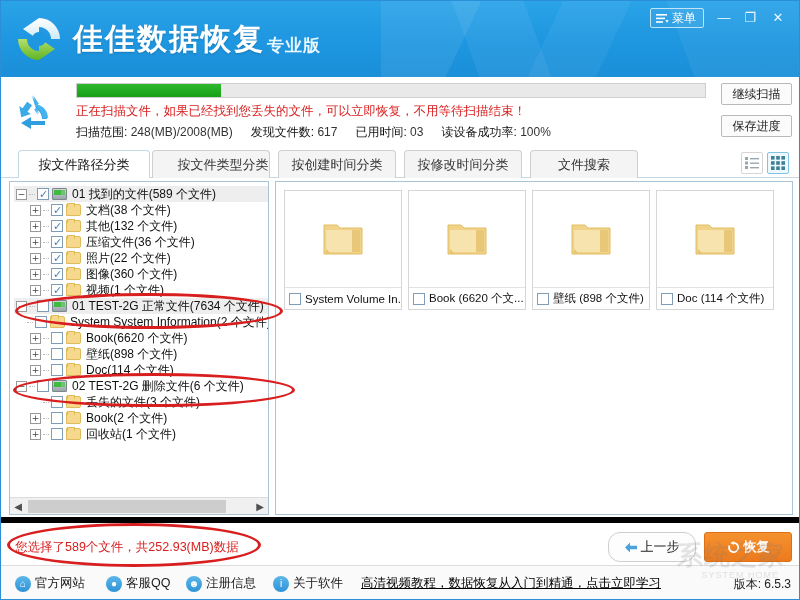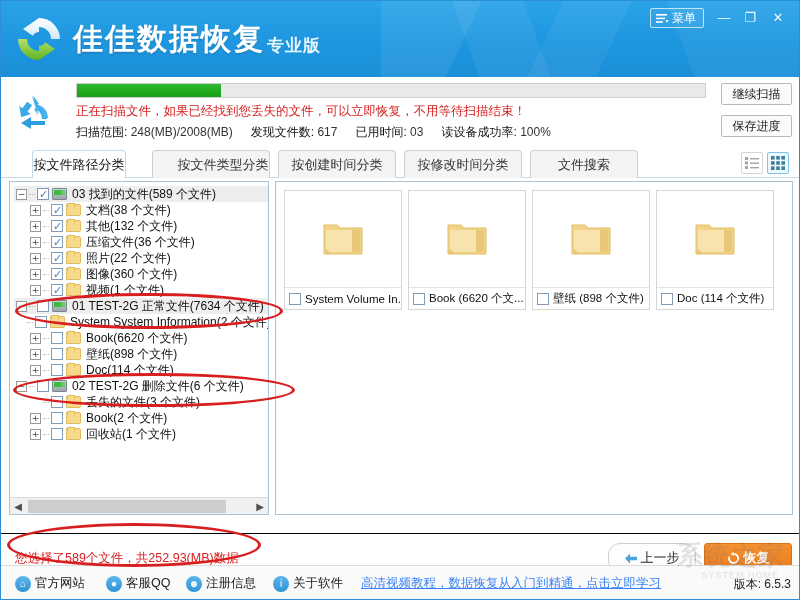--- a/index.html
+++ b/index.html
@@ -220,7 +220,7 @@
   </div>
 
   <div class="tabstrip" id="tabstrip">
-      <div class="tab active" style="left: 31px; width: 94px;">按文件路径分类</div>
+      <div class="tab active" style="left: 17px; width: 132px;">按文件路径分类</div>
       <div class="tab" style="left: 151px; width: 118px; padding-left: 24px;">按文件类型分类</div>
       <div class="tab" style="left: 277px; width: 118px;">按创建时间分类</div>
       <div class="tab" style="left: 403px; width: 118px;">按修改时间分类</div>

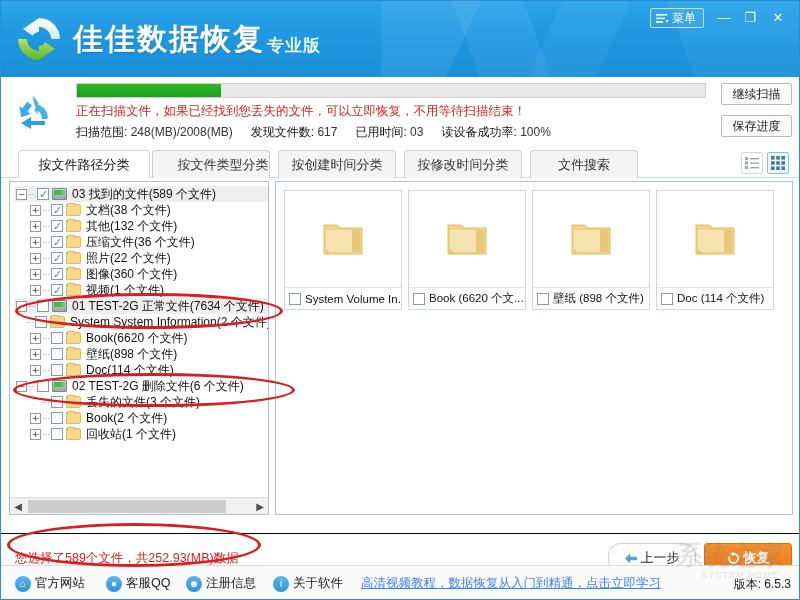--- a/index.html
+++ b/index.html
@@ -265,7 +265,7 @@
             <span class="dots"></span>
             <span class="cb checked"></span>
             <span class="ficon drive-ico"></span>
-            <span class="tlabel">03 找到的文件  </span>
+            <span class="tlabel">01 找到的文件  </span>
             <span class="tcount">(589 个文件)</span>
           </div>
           <div class="trow">

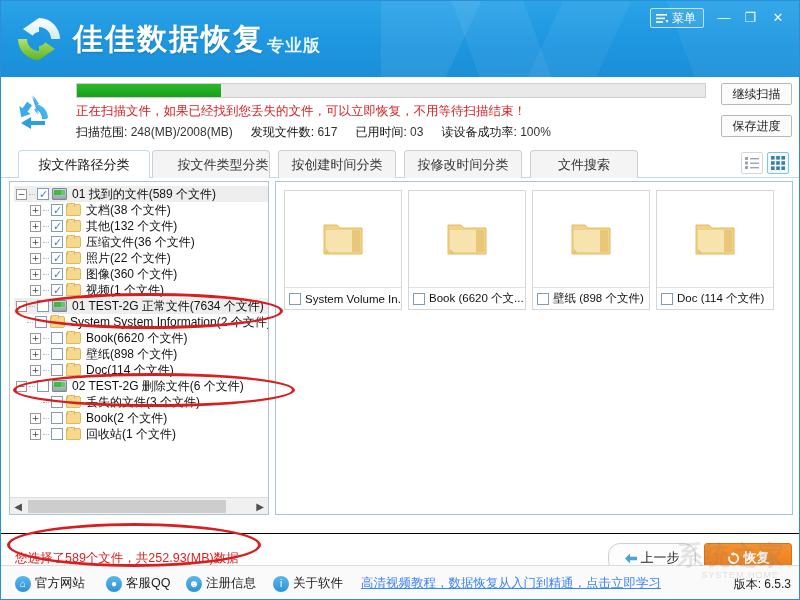--- a/index.html
+++ b/index.html
@@ -116,8 +116,8 @@
   .tile .cap .cb { margin-right:4px; }
 
   
-  .actionbar { position:absolute; left:0; top:532px; width:800px; height:48px;
-               background:#fff; border-top:1px solid #000000; }
+  .actionbar { position:absolute; left:0; top:516px; width:800px; height:48px;
+               background:#fff; border-top:6px solid #000000; }
   .selinfo { position:absolute; left:14px; top:16px; color:#d81e1e; font-size:12.5px; white-space:nowrap; }
   .abtn { position:absolute; top:9px; height:30px; border:1px solid #cfcfcf; background:#fdfdfd;
           border-radius:3px; font-size:13px; color:#222; display:flex; align-items:center;

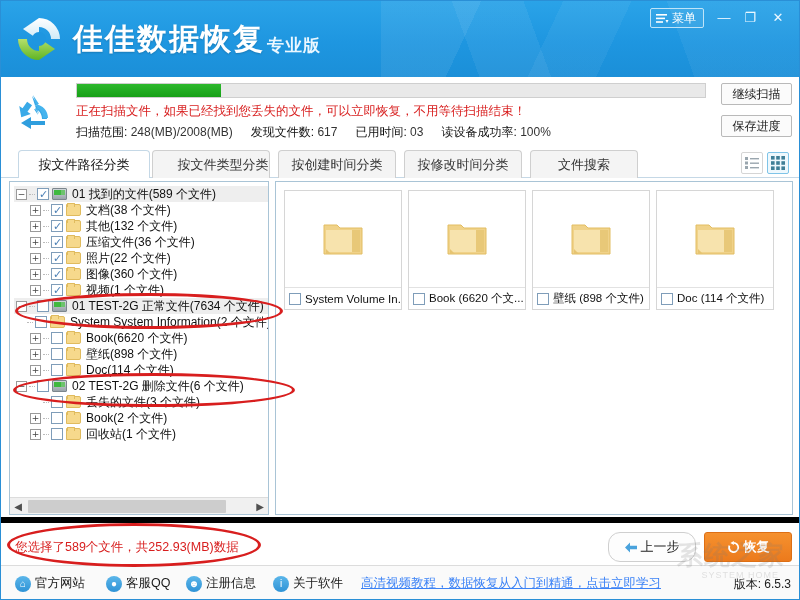--- a/index.html
+++ b/index.html
@@ -134,7 +134,7 @@
            font-size:12.5px; color:#1a1a1a; cursor:pointer; white-space:nowrap; }
   .fico { width:16px; height:16px; border-radius:50%; background:linear-gradient(180deg,#5bb6ea,#2f93d6);
           color:#fff; font-size:10px; display:flex; align-items:center; justify-content:center; flex:none; }
-  .promo { position:absolute; left:300px; top:9px; color:#3b82f6; font-size:12.5px;
+  .promo { position:absolute; left:300px; top:9px; color:#000000; font-size:12.5px;
            text-decoration:underline; cursor:pointer; white-space:nowrap; }
   .version { position:absolute; right:10px; top:10px; font-size:12px; color:#222;padding-left:19px; }
 

